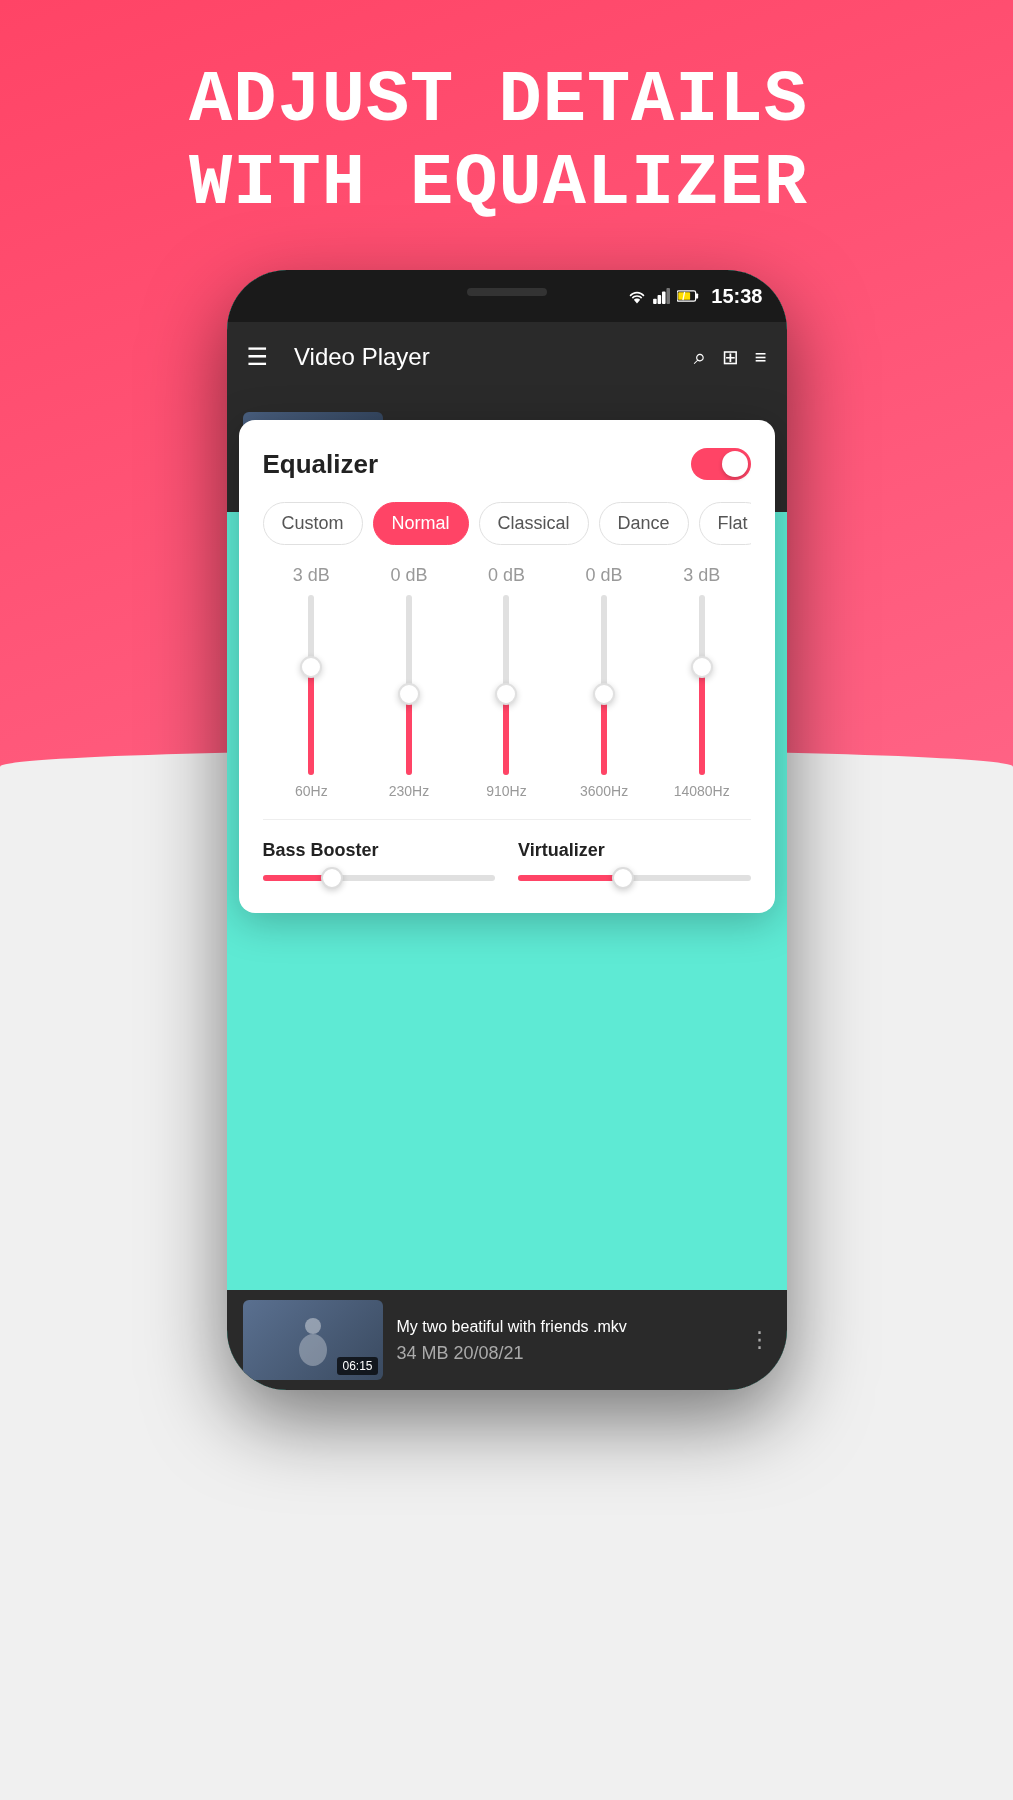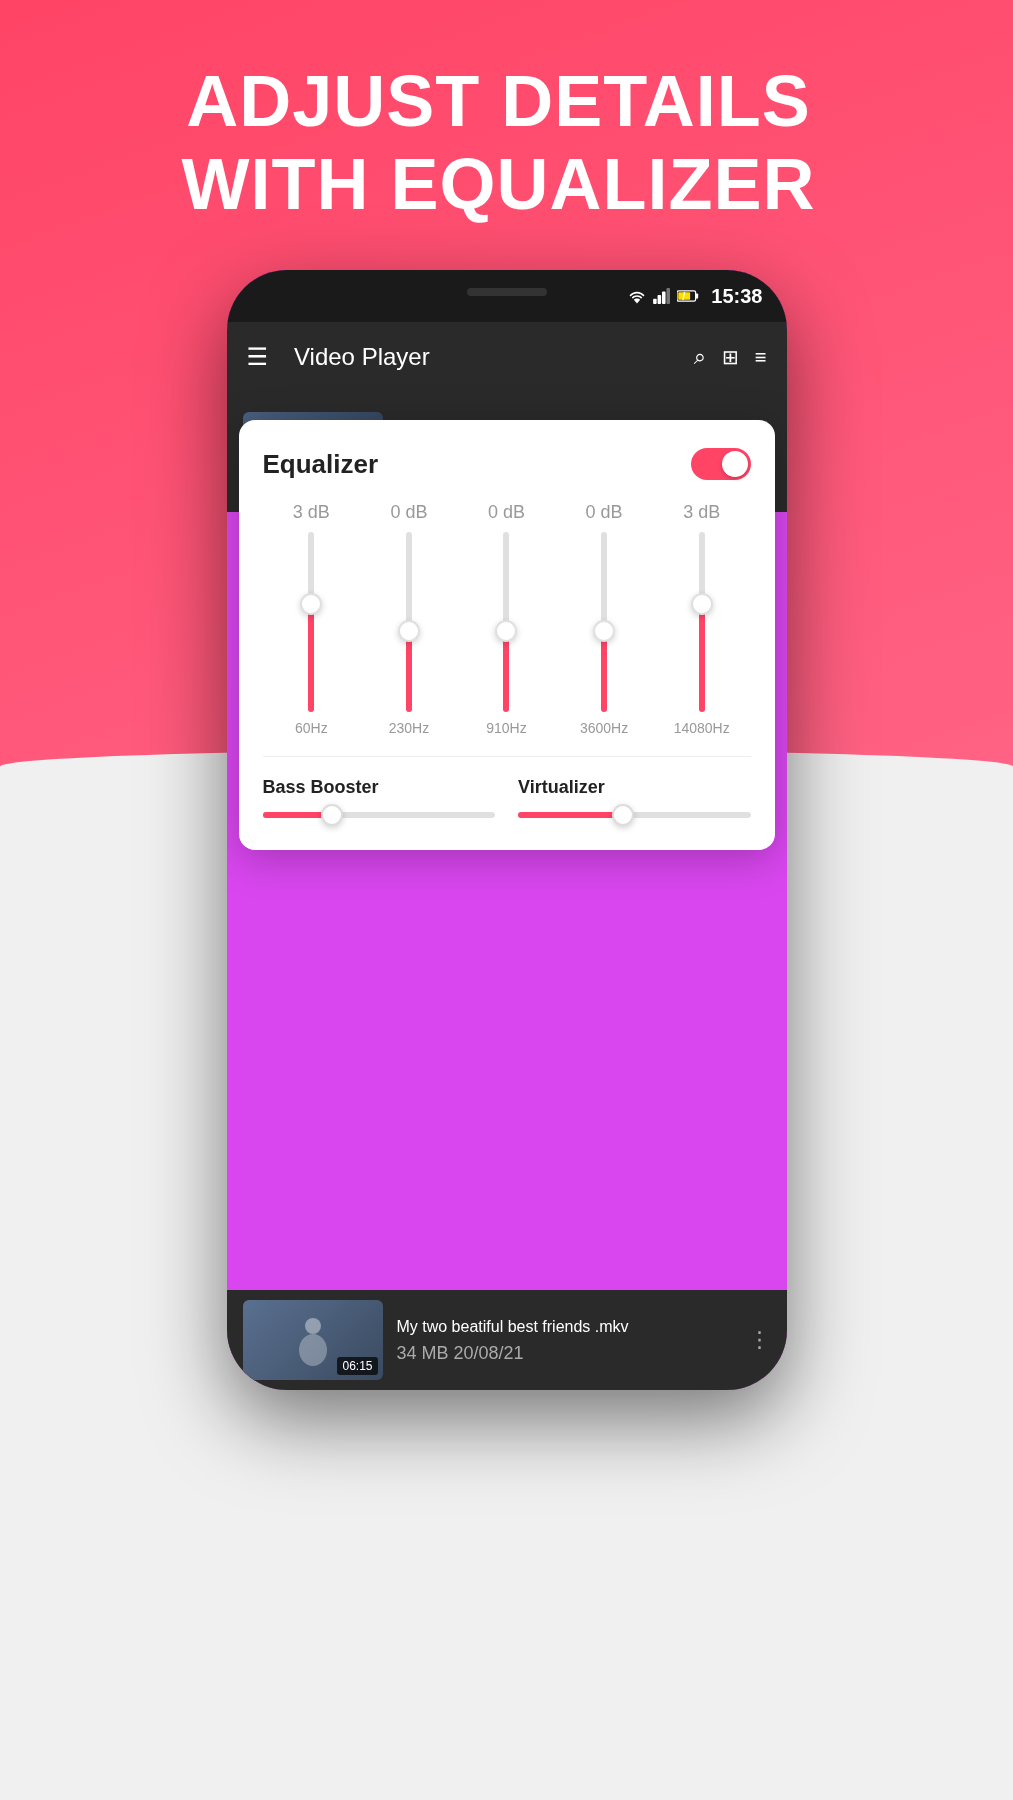--- a/index.html
+++ b/index.html
@@ -43,6 +43,7 @@
       letter-spacing: 1px;
       text-transform: uppercase;
       padding: 0 47px;
+      font-family: Liberation Mono, monospace;
     }
 
     

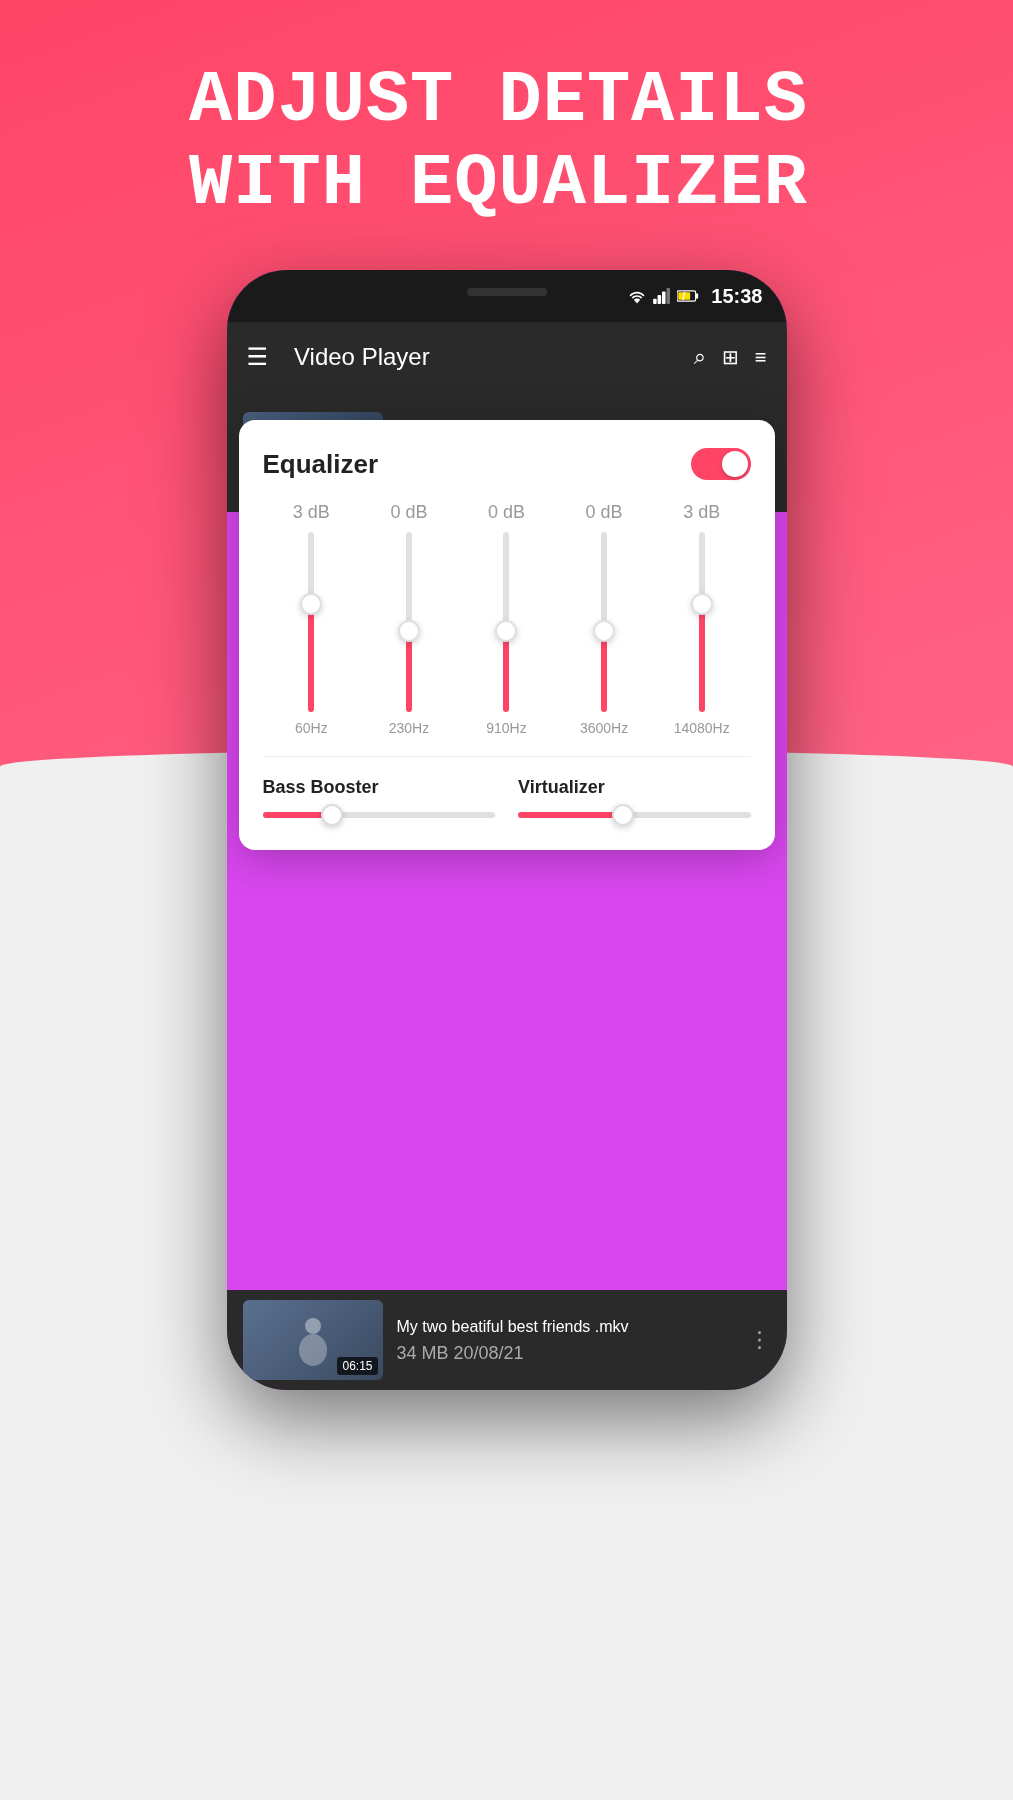--- a/index.html
+++ b/index.html
@@ -80,7 +80,7 @@
       top: 0; left: 0; right: 0; bottom: 0;
       border-radius: 60px;
       overflow: hidden;
-      background: #d946ef;
+      background: #5eead4;
     }
 
     

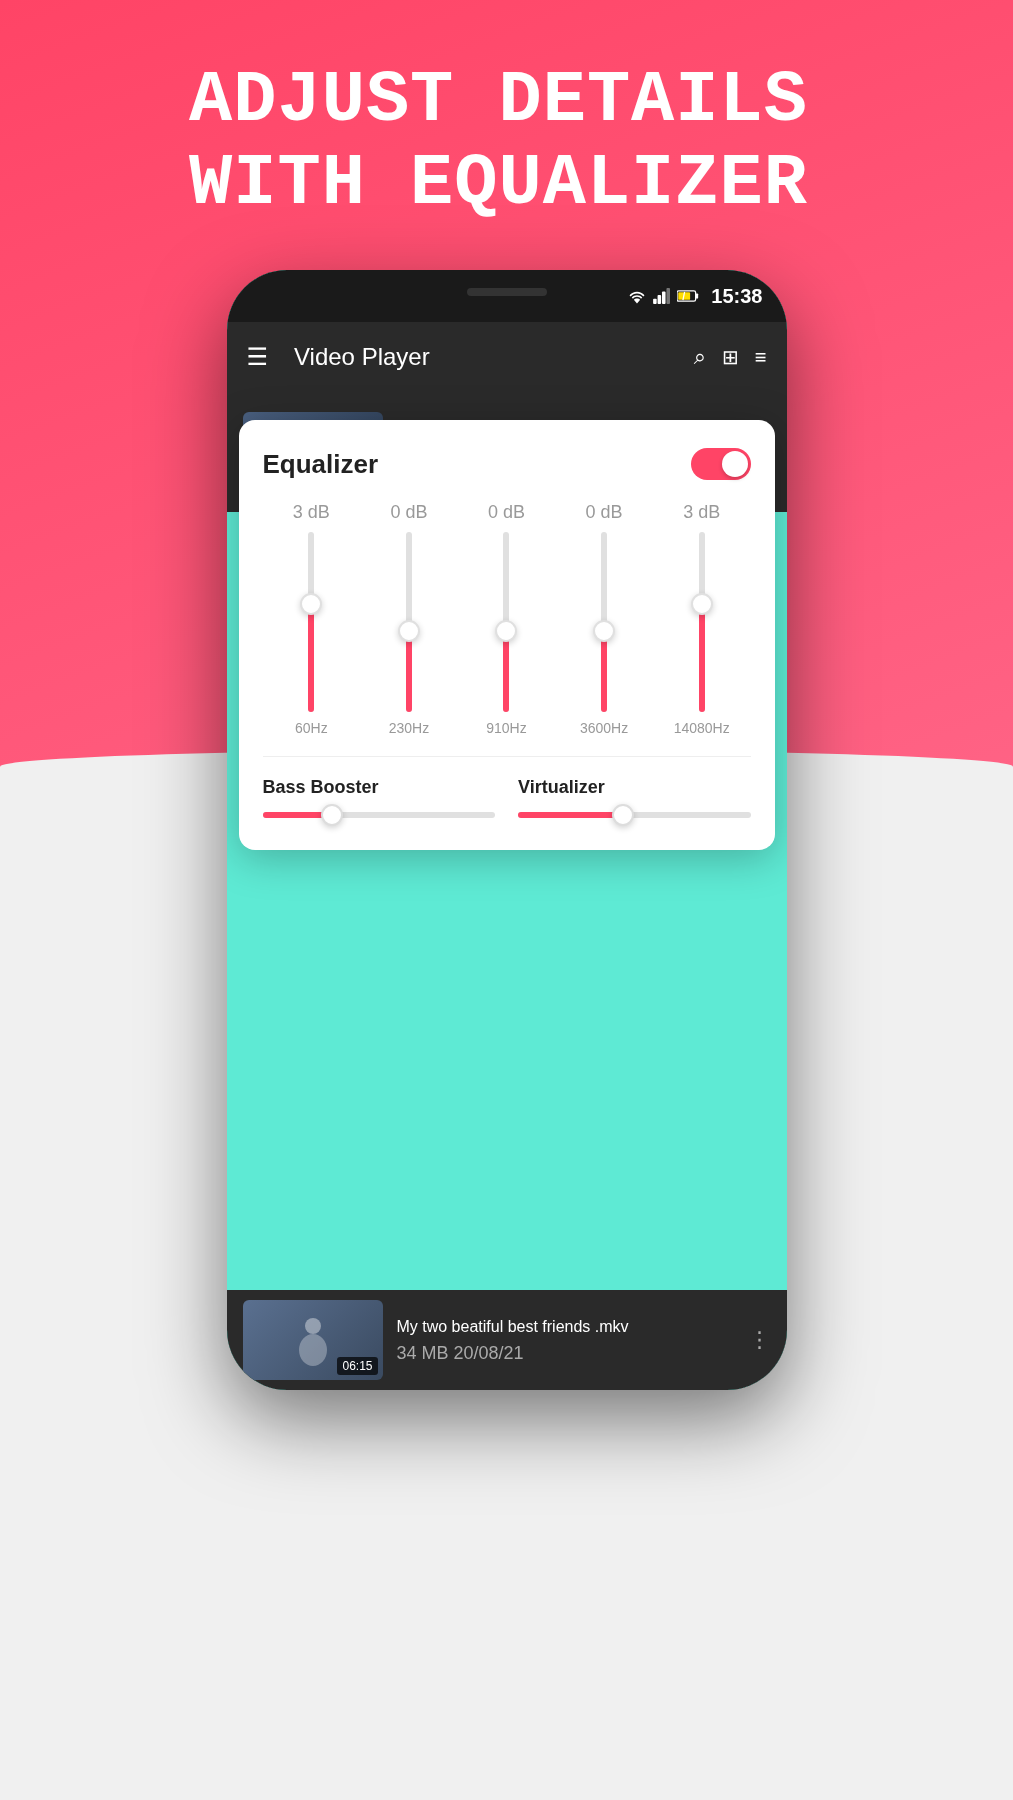--- a/index.html
+++ b/index.html
@@ -423,6 +423,13 @@
         </div>
       </div>
 
+      <div class="preset-chips">
+        <div class="chip">Custom</div>
+        <div class="chip active">Normal</div>
+        <div class="chip">Classical</div>
+        <div class="chip">Dance</div>
+        <div class="chip">Flat</div>
+      </div>
 
       <div class="eq-sliders">
 

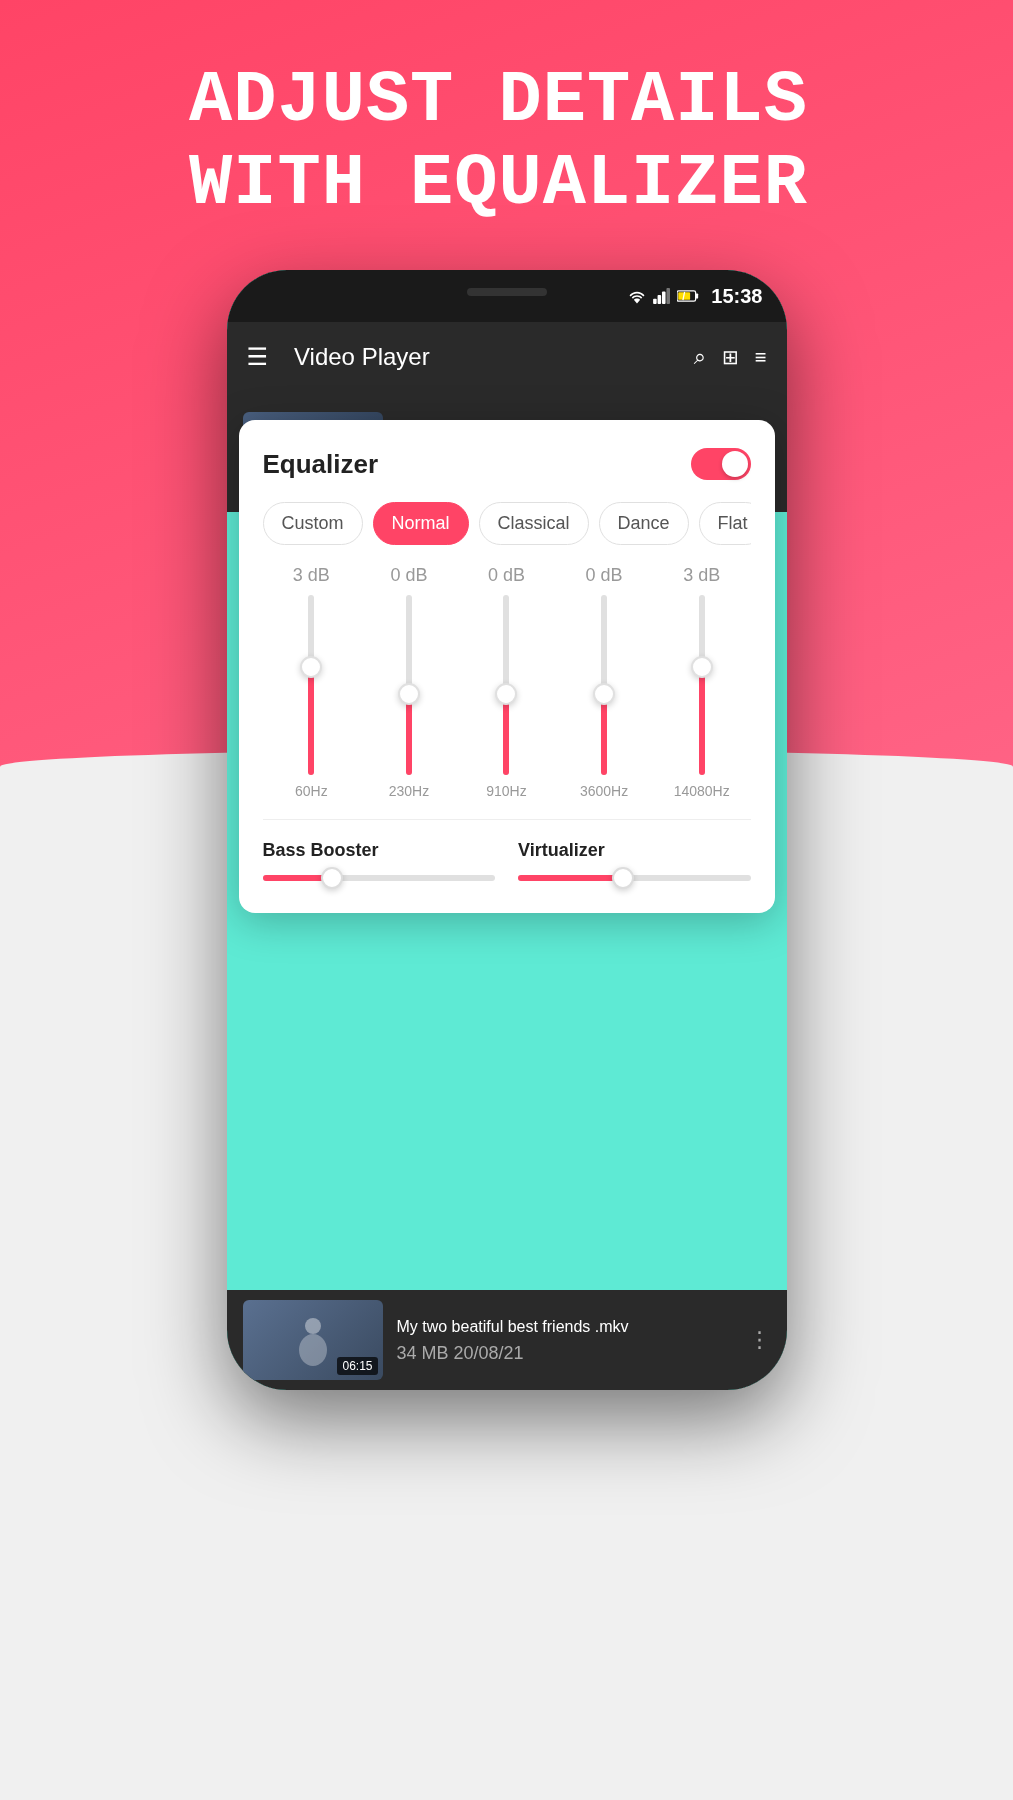--- a/index.html
+++ b/index.html
@@ -515,7 +515,7 @@
           <div class="video-duration-badge">06:15</div>
         </div>
         <div class="video-info">
-          <div class="video-title" style="font-size:16px;">My two beatiful best friends .mkv</div>
+          <div class="video-title" style="font-size:16px;">My two beatiful with friends .mkv</div>
           <div class="video-meta">34 MB   20/08/21</div>
         </div>
         <span class="video-menu-dot">⋮</span>

